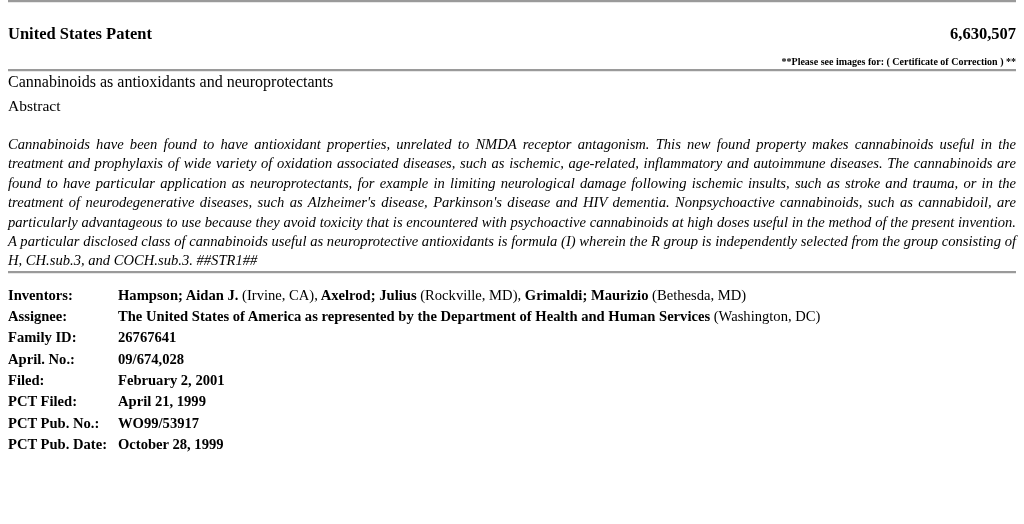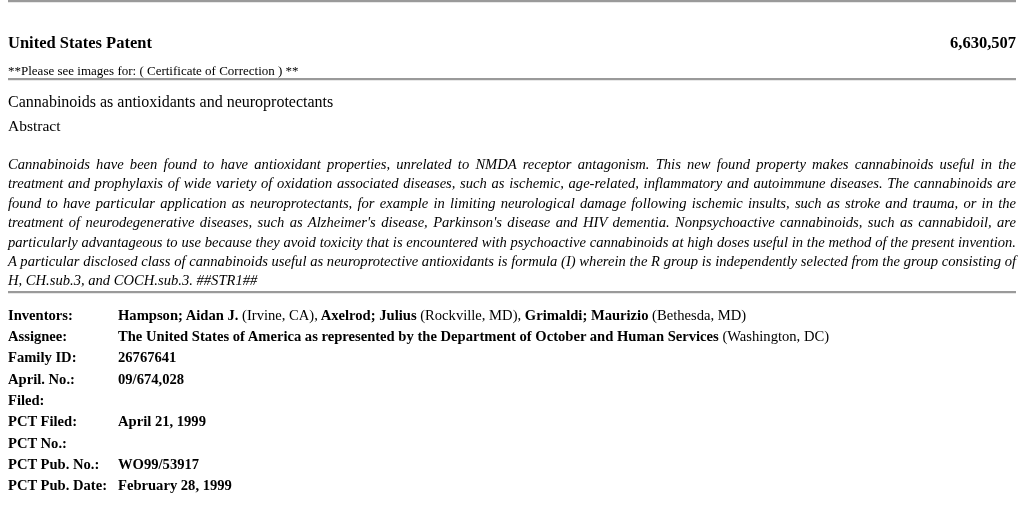--- a/index.html
+++ b/index.html
@@ -38,7 +38,7 @@
 
   
   .header {
-    margin-top: 27px;
+    margin-top: 18px;
   }
   .header-row {
     display: flex;

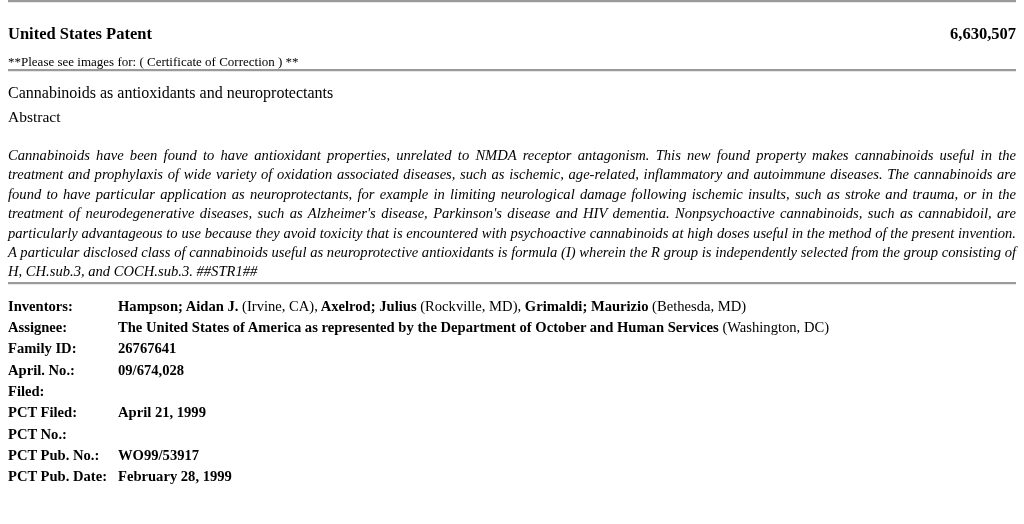--- a/index.html
+++ b/index.html
@@ -52,9 +52,9 @@
   .header-right { text-align: center; }
 
   .correction-note {
-    text-align: left;
-    font-weight: normal;
-    font-size: 13px;
+    text-align: right;
+    font-weight: bold;
+    font-size: 10px;
     line-height: 14px;
     margin-top: 9px;
   }

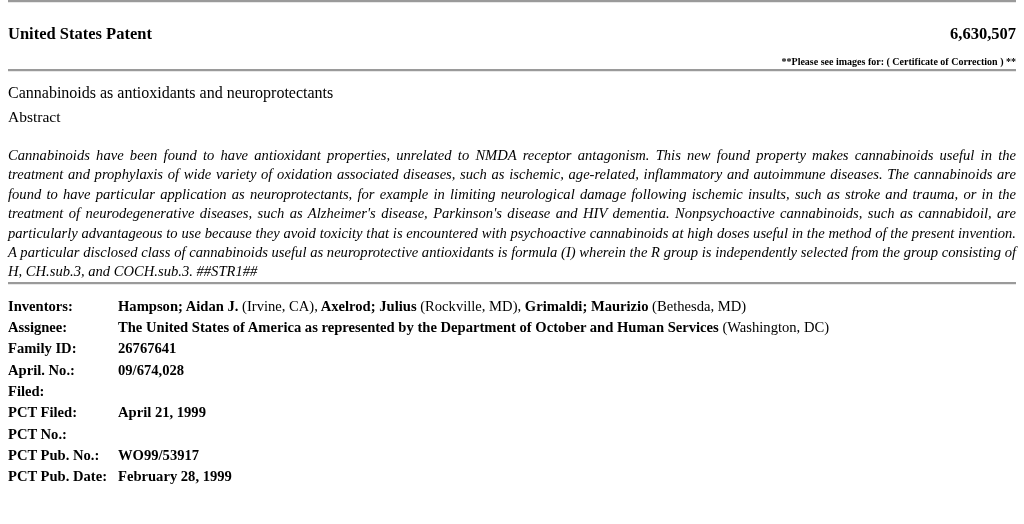--- a/index.html
+++ b/index.html
@@ -63,7 +63,6 @@
   .patent-title {
     font-size: 16px;
     line-height: 20px;
-    margin-top: 11px;
     font-weight: normal;
   }
 

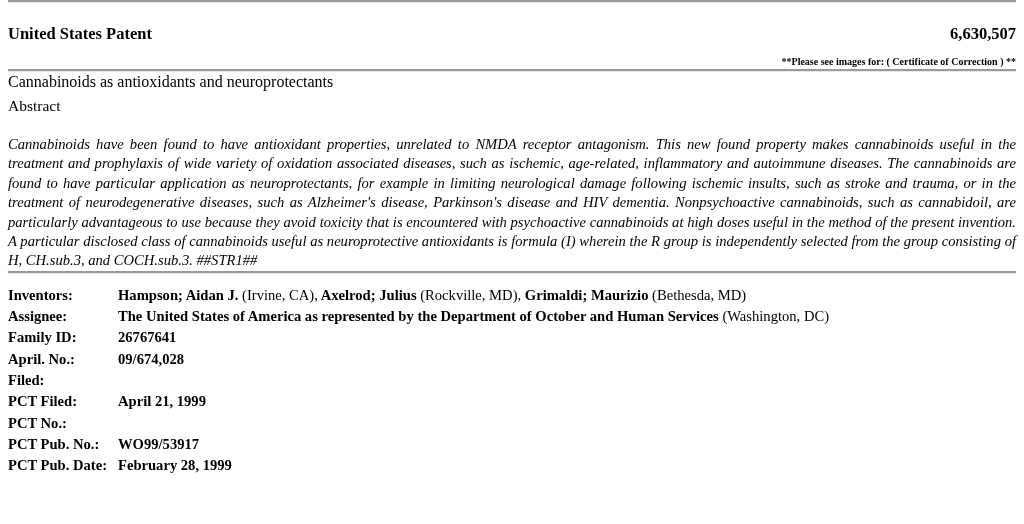--- a/index.html
+++ b/index.html
@@ -150,7 +150,7 @@
     <div class="biblio-row">
       <span class="biblio-label">Assignee:</span>
       <span class="biblio-value">
-        <span>The United States of America as represented by the Department of October and Human Services</span>
+        <span>The United States of America as represented by the Department of Health and Human Services</span>
         <span class="plain">(Washington, DC)</span>
       </span>
     </div>

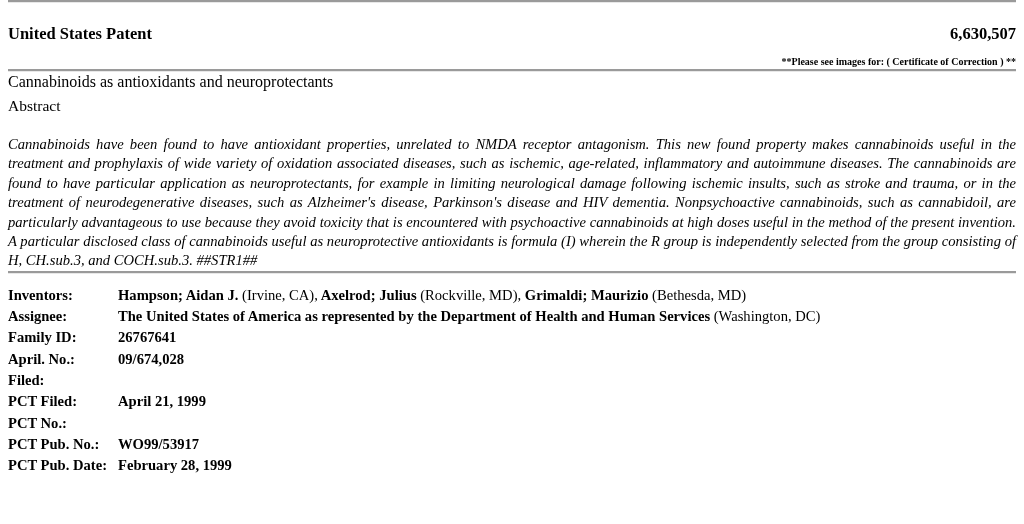--- a/index.html
+++ b/index.html
@@ -167,6 +167,7 @@
 
     <div class="biblio-row">
       <span class="biblio-label">Filed:</span>
+      <span class="biblio-value">February 2, 2001</span>
     </div>
 
     <div class="biblio-row">

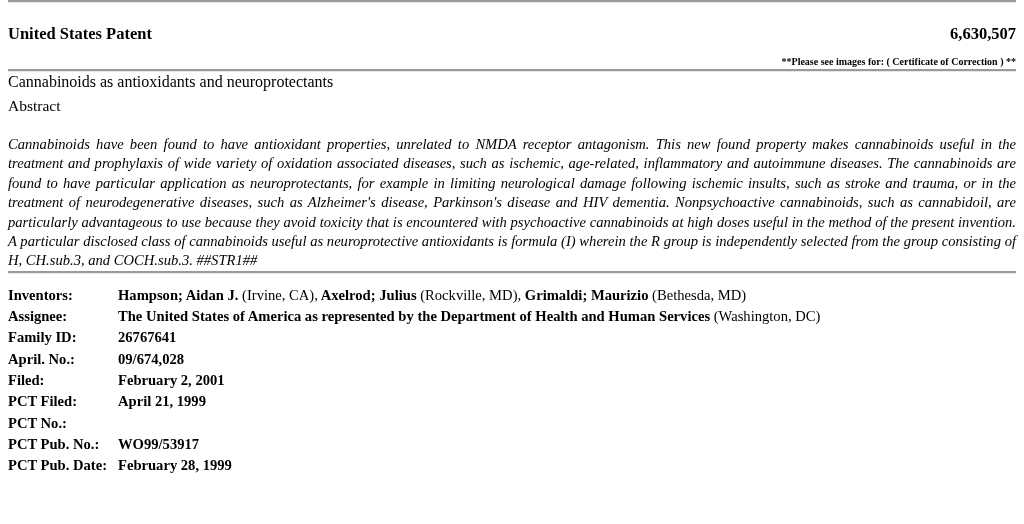--- a/index.html
+++ b/index.html
@@ -176,7 +176,6 @@
     </div>
 
     <div class="biblio-row">
-      <span class="biblio-label">PCT No.:</span>
     </div>
 
     <div class="biblio-row">

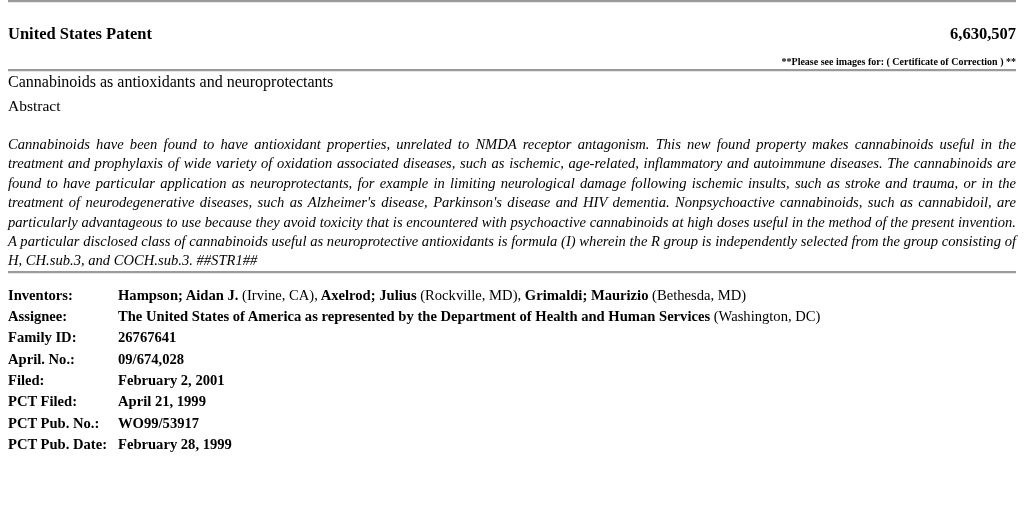--- a/index.html
+++ b/index.html
@@ -185,7 +185,7 @@
 
     <div class="biblio-row">
       <span class="biblio-label">PCT Pub. Date:</span>
-      <span class="biblio-value">February 28, 1999</span>
+      <span class="biblio-value">October 28, 1999</span>
     </div>
 
   </div>

